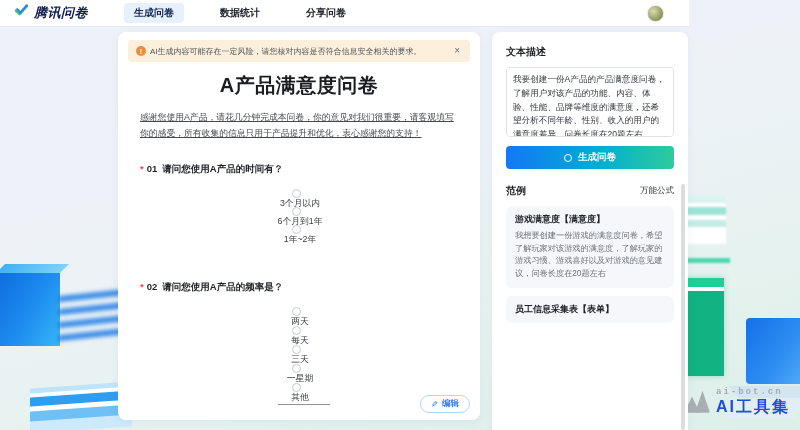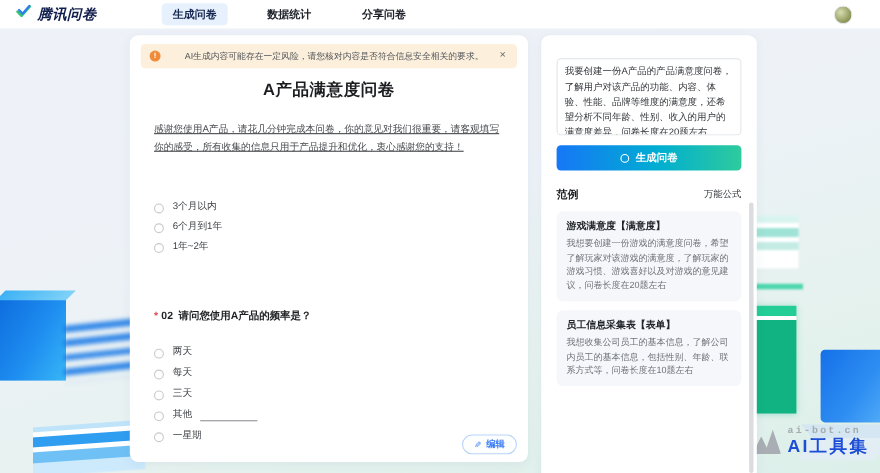--- a/index.html
+++ b/index.html
@@ -35,8 +35,8 @@
     background:linear-gradient(90deg,#ffffff 0 20px,rgba(255,255,255,0) 20px 26px,#ffffff 26px 48px); border-radius:3px; opacity:.85; }
 
   
-  .navbar { position:absolute; z-index:5; left:0; top:0; width:800px; height:27px;
-    background:#ffffff; border-bottom:1px solid #e7edf5; display:flex; align-items:center;gap:23px; }
+  .navbar { position:absolute; z-index:5; left:0; top:0; width:689px; height:27px;
+    background:#ffffff; border-bottom:1px solid #e7edf5; display:flex; align-items:center; }
   .logo { display:flex; align-items:center; gap:5px; margin-left:14px; }
   .logo-text { font-size:13px; font-weight:800; font-style:italic; color:#121f4e; letter-spacing:.5px; }
   .nav-tabs { display:flex; align-items:center; gap:26px; margin-left:36px; }

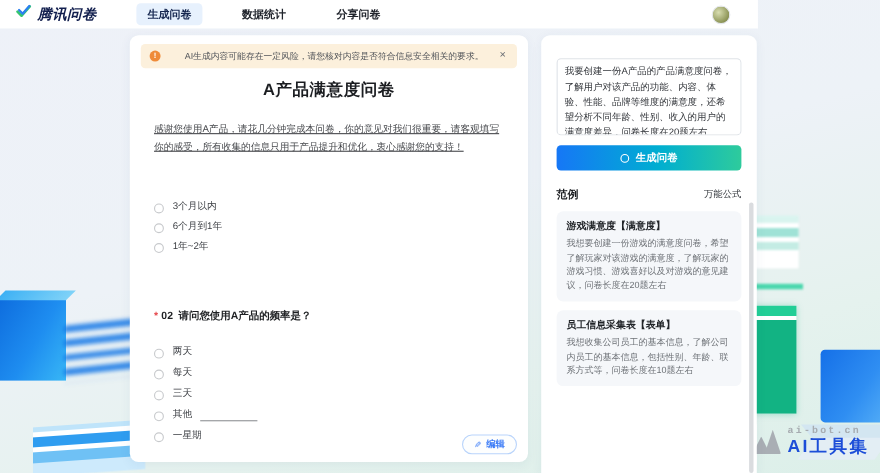--- a/index.html
+++ b/index.html
@@ -52,7 +52,7 @@
     border-radius:4px; display:flex; align-items:center; padding:0 8px; }
   .warn-ic { width:10px; height:10px; border-radius:50%; background:#ef8b39; color:#fff; font-size:7px;
     font-weight:700; display:flex; align-items:center; justify-content:center; flex:0 0 auto; }
-  .warn-text { font-size:8px; color:#52555a; margin-left:22px; flex:1 1 auto; }
+  .warn-text { font-size:8px; color:#52555a; margin-left:4px; flex:1 1 auto; }
   .warn-close { font-size:10px; color:#6b6f75; cursor:pointer; padding:0 2px; line-height:1; }
   .survey-title { position:absolute; left:0; top:40px; width:100%; text-align:center;
     font-size:15px; font-weight:700; color:#1b1d21; letter-spacing:.5px; }

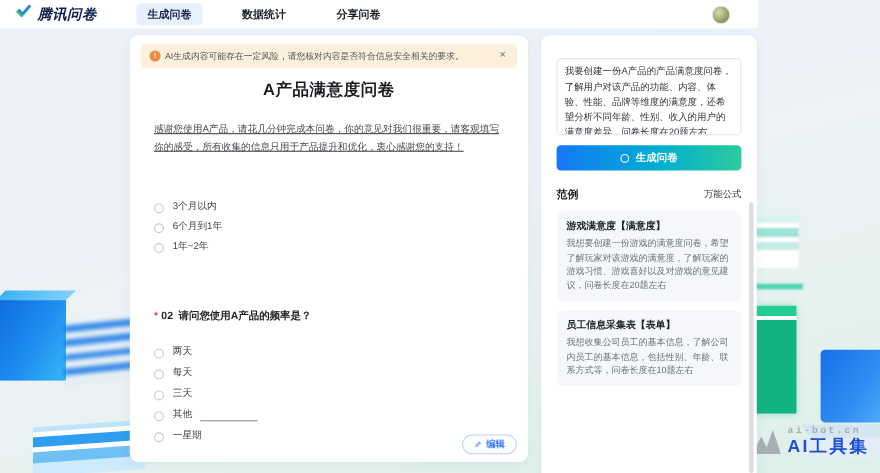--- a/index.html
+++ b/index.html
@@ -210,6 +210,7 @@
 </div>
 
 <div class="sidebar">
+  <div class="panel-title">文本描述</div>
   <textarea class="desc-textarea" style="">我要创建一份A产品的产品满意度问卷，了解用户对该产品的功能、内容、体验、性能、品牌等维度的满意度，还希望分析不同年龄、性别、收入的用户的满意度差异，问卷长度在20题左右</textarea>
   <button class="gen-btn">
     <span class="gen-ring"></span>

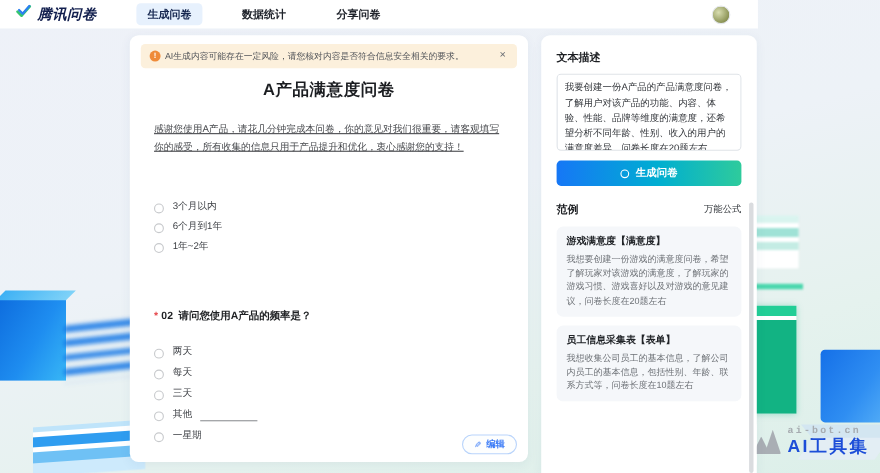--- a/index.html
+++ b/index.html
@@ -55,7 +55,7 @@
   .warn-text { font-size:8px; color:#52555a; margin-left:4px; flex:1 1 auto; }
   .warn-close { font-size:10px; color:#6b6f75; cursor:pointer; padding:0 2px; line-height:1; }
   .survey-title { position:absolute; left:0; top:40px; width:100%; text-align:center;
-    font-size:15px; font-weight:700; color:#1b1d21; letter-spacing:.5px; }
+    font-size:20px; font-weight:700; color:#1b1d21; letter-spacing:.5px; }
   .survey-intro { position:absolute; left:22px; top:78px; width:320px; font-size:8.8px;
     line-height:1.8; color:#47494d;text-decoration:underline; }
   .question { position:absolute; left:22px; width:320px; }

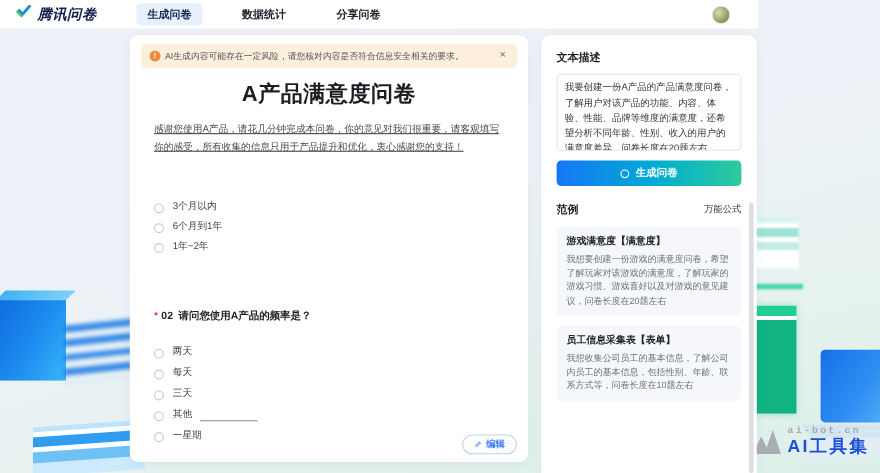--- a/index.html
+++ b/index.html
@@ -158,6 +158,9 @@
   <div class="survey-intro">感谢您使用A产品，请花几分钟完成本问卷，你的意见对我们很重要，请客观填写你的感受，所有收集的信息只用于产品提升和优化，衷心感谢您的支持！</div>
 
   <div class="question q1">
+    <div class="q-head">
+      <span class="q-required">*</span><span class="q-num">01</span><span>请问您使用A产品的时间有？</span>
+    </div>
     <div class="q-options">
       <div class="opt-row">
           <span class="radio"></span>

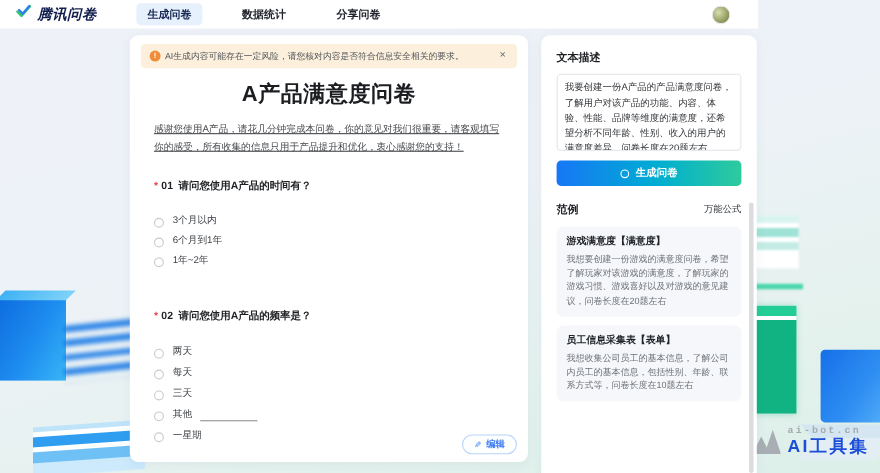--- a/index.html
+++ b/index.html
@@ -64,7 +64,7 @@
   .q-required { color:#e5484d; margin-right:3px; font-weight:700; }
   .q-num { margin-right:5px; }
   .q-options { margin-top:13px; }
-  .opt-row { display:flex; align-items:flex-end; height:18px; cursor:pointer; }
+  .opt-row { display:flex; align-items:center; height:18px; cursor:pointer;flex-direction:column; }
   .q2 .opt-row { height:19px; }
   .radio { width:9px; height:9px; border:1px solid #c7c9cc; border-radius:50%; background:#fff; margin-right:8px; flex:0 0 auto; }
   .opt-label { font-size:8.8px; color:#3a3d42; }

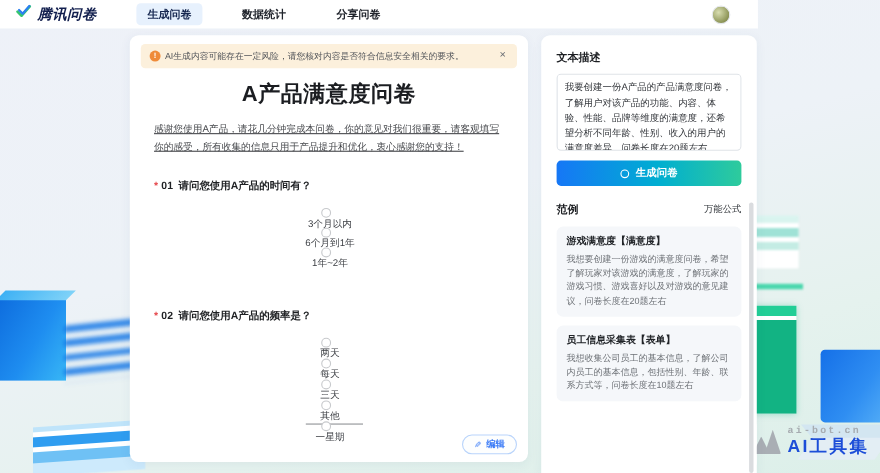--- a/index.html
+++ b/index.html
@@ -236,7 +236,6 @@
     <div class="ex-title-row">
         <span class="ex-title">员工信息采集表【表单】</span>
       </div>
-    <div class="ex-body">我想收集公司员工的基本信息，了解公司内员工的基本信息，包括性别、年龄、联系方式等，问卷长度在10题左右</div>
   </div>
 
 

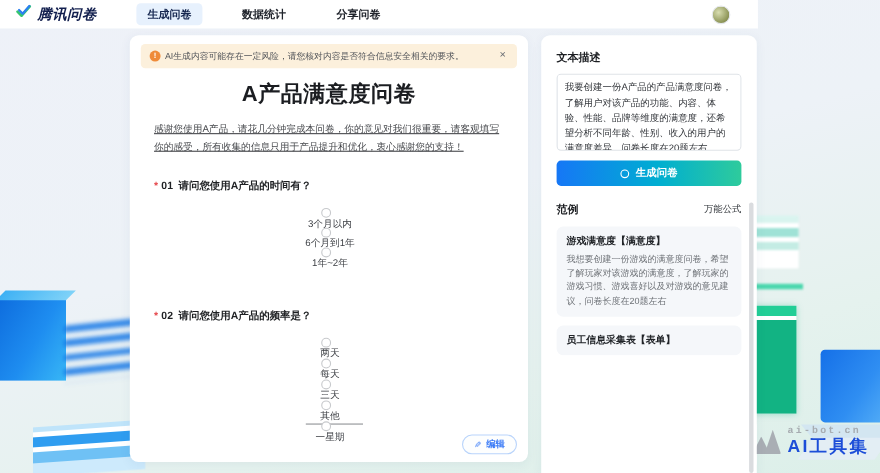--- a/index.html
+++ b/index.html
@@ -196,12 +196,12 @@
         </div>
       <div class="opt-row">
           <span class="radio"></span>
+          <span class="opt-label">一星期</span>
+        </div>
+      <div class="opt-row">
+          <span class="radio"></span>
           <span class="opt-label">其他</span>
           <span class="other-line"></span>
-        </div>
-      <div class="opt-row">
-          <span class="radio"></span>
-          <span class="opt-label">一星期</span>
         </div>
     </div>
   </div>

